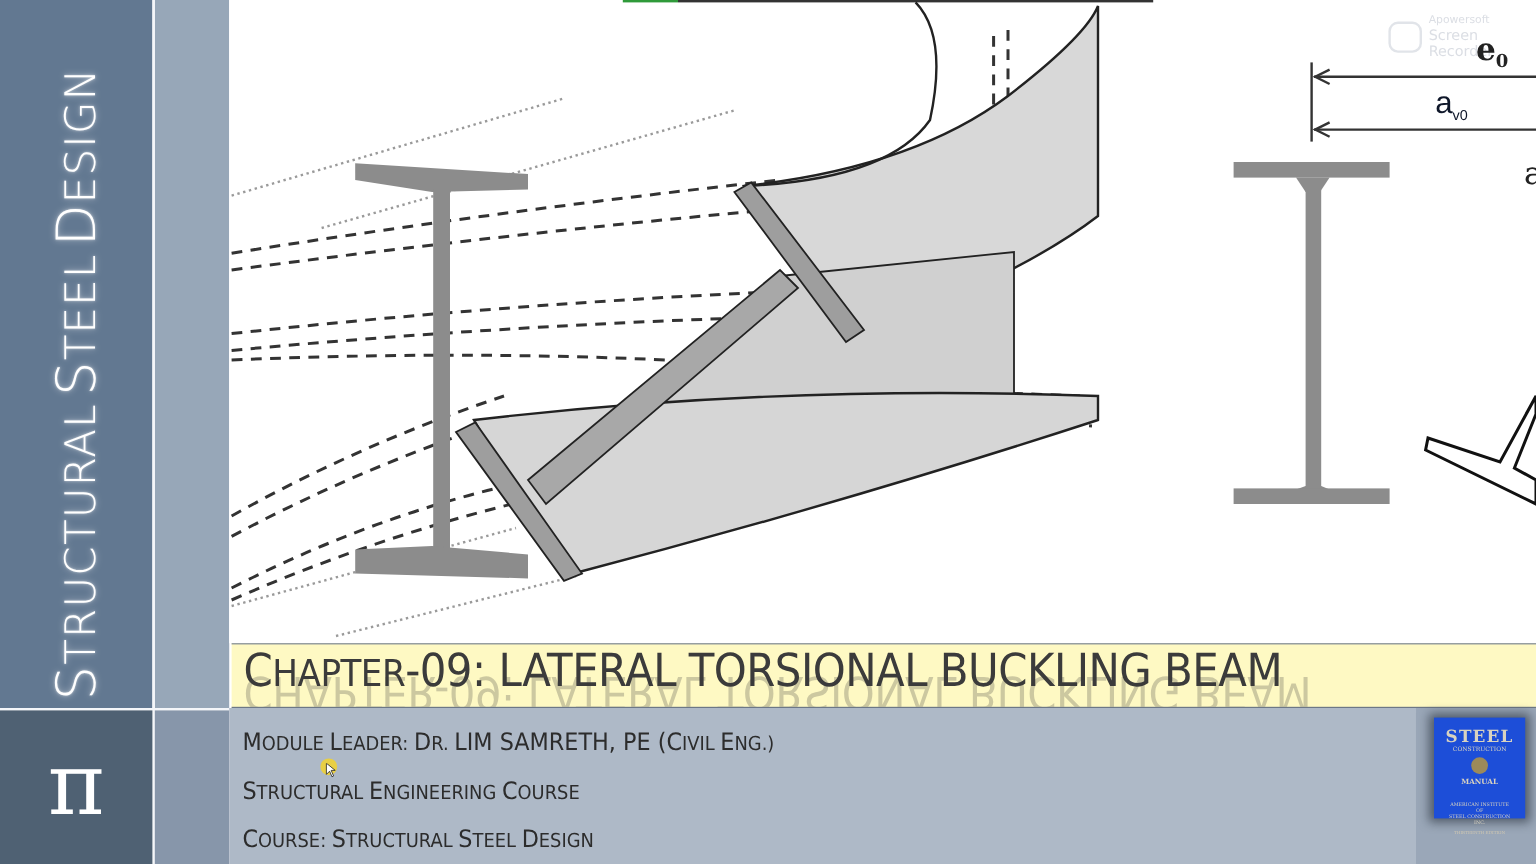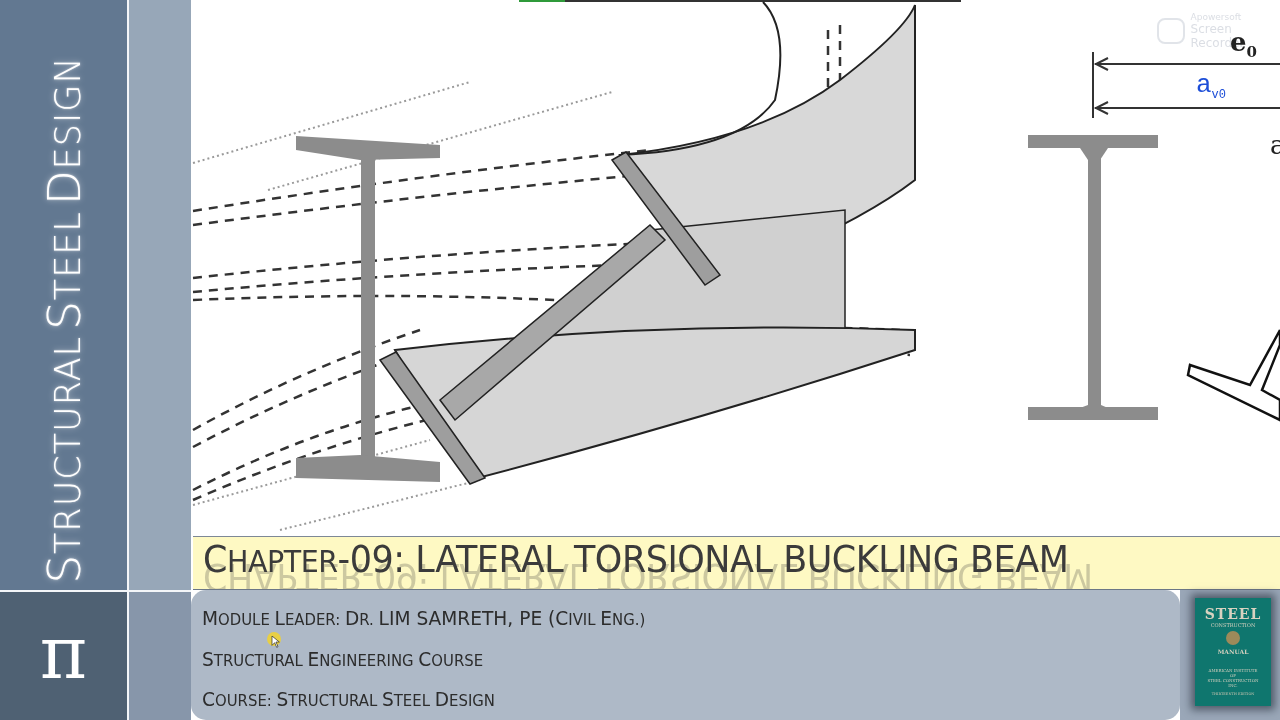--- a/index.html
+++ b/index.html
@@ -40,7 +40,7 @@
 
   .label-e0 { position:absolute; left:1230px; top:27px; font-family:"DejaVu Serif", serif; font-size:26px; font-weight:bold; color:#222; }
   .label-e0 sub { font-size:15px; font-weight:bold; }
-  .label-av0 { position:absolute; left:1196px; top:70px; font-family:Liberation Mono, monospace; font-size:26px; color:#1d4ed8; }
+  .label-av0 { position:absolute; left:1196px; top:70px; font-family:Liberation Sans, sans-serif; font-size:26px; color:#0f172a; }
   .label-av0 sub { font-size:12px; }
   .label-a-cut { position:absolute; left:1270px; top:130px; font-family:"DejaVu Serif", serif; font-size:26px; color:#222; }
 

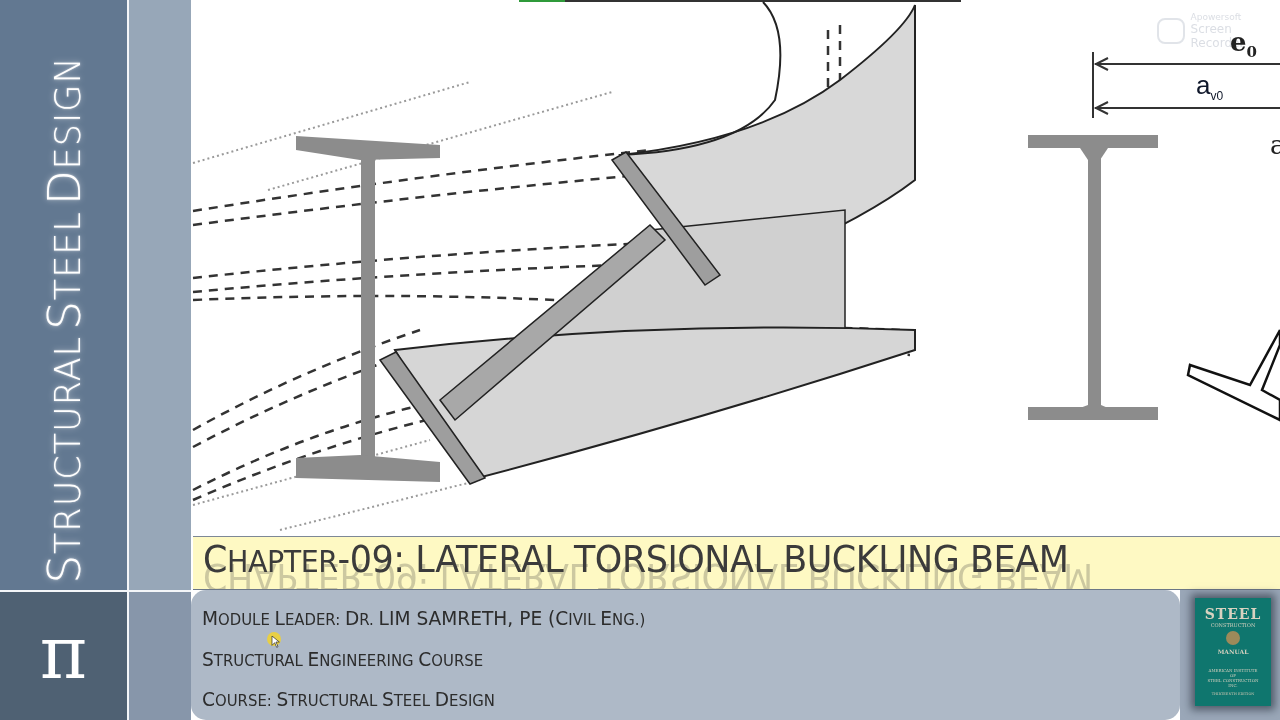--- a/index.html
+++ b/index.html
@@ -51,7 +51,7 @@
   .chapter-reflect { position:absolute; left:10px; top:62px; color:#3b3b3b; opacity:0.25; font-size:38px; transform:scaleX(0.92) scaleY(-1); transform-origin:left top; white-space:nowrap; letter-spacing:-0.5px; }
 
   
-  .info-panel { position:absolute; left:191px; top:590px; width:989px; height:130px; background:#aeb9c7;border-radius:15px; }
+  .info-panel { position:absolute; left:191px; top:590px; width:989px; height:130px; background:#aeb9c7; }
   .info-line { position:absolute; left:11px; color:#2c2c2c; font-family:"DejaVu Sans", sans-serif; white-space:nowrap; transform:scaleX(0.93); transform-origin:left; }
   .info-line .cap { font-size:20px; }
   .info-line .sc { font-size:16px; }

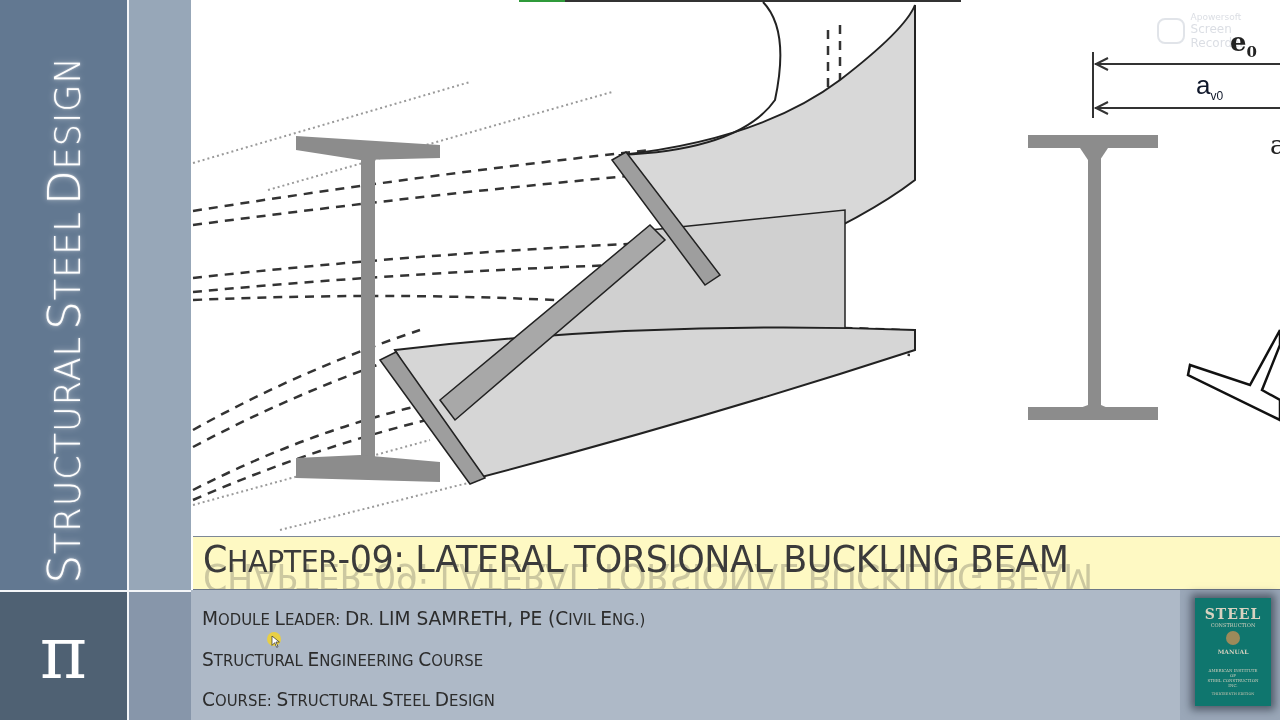--- a/index.html
+++ b/index.html
@@ -62,7 +62,7 @@
 
   
   .book-panel { position:absolute; left:1180px; top:590px; width:100px; height:130px; background:#9aa7b8; }
-  .book { position:absolute; left:1195px; top:598px; width:76px; height:108px; background:#0f766e; box-shadow:0 0 8px 4px rgba(20,30,40,0.55);text-decoration:underline; }
+  .book { position:absolute; left:1195px; top:598px; width:76px; height:84px; background:#1d4ed8; box-shadow:0 0 8px 4px rgba(20,30,40,0.55);text-decoration:underline; }
   .book .b-steel { position:absolute; top:8px; left:0; width:100%; text-align:center; color:#d8d2c0; font-family:"DejaVu Serif", serif; font-weight:bold; font-size:14px; letter-spacing:1px; }
   .book .b-const { position:absolute; top:24px; left:0; width:100%; text-align:center; color:#d8d2c0; font-family:"DejaVu Serif", serif; font-size:5px; }
   .book .b-seal { position:absolute; top:33px; left:31px; width:14px; height:14px; border-radius:50%; background:#9c8a5a; }

